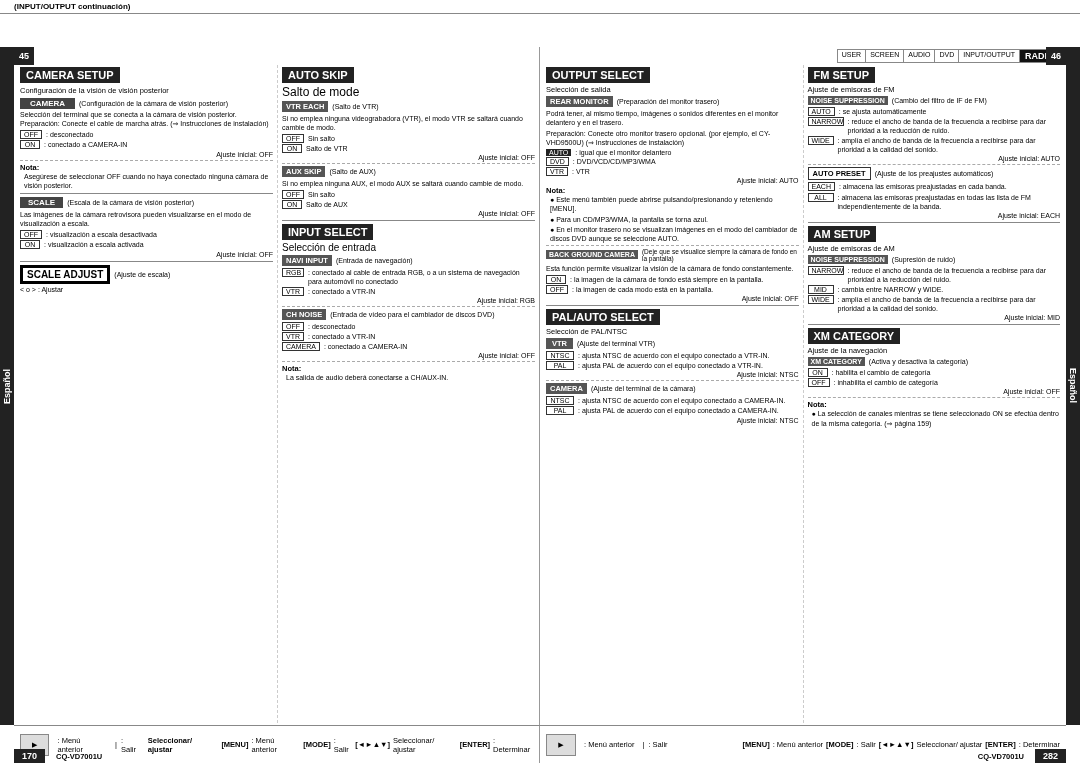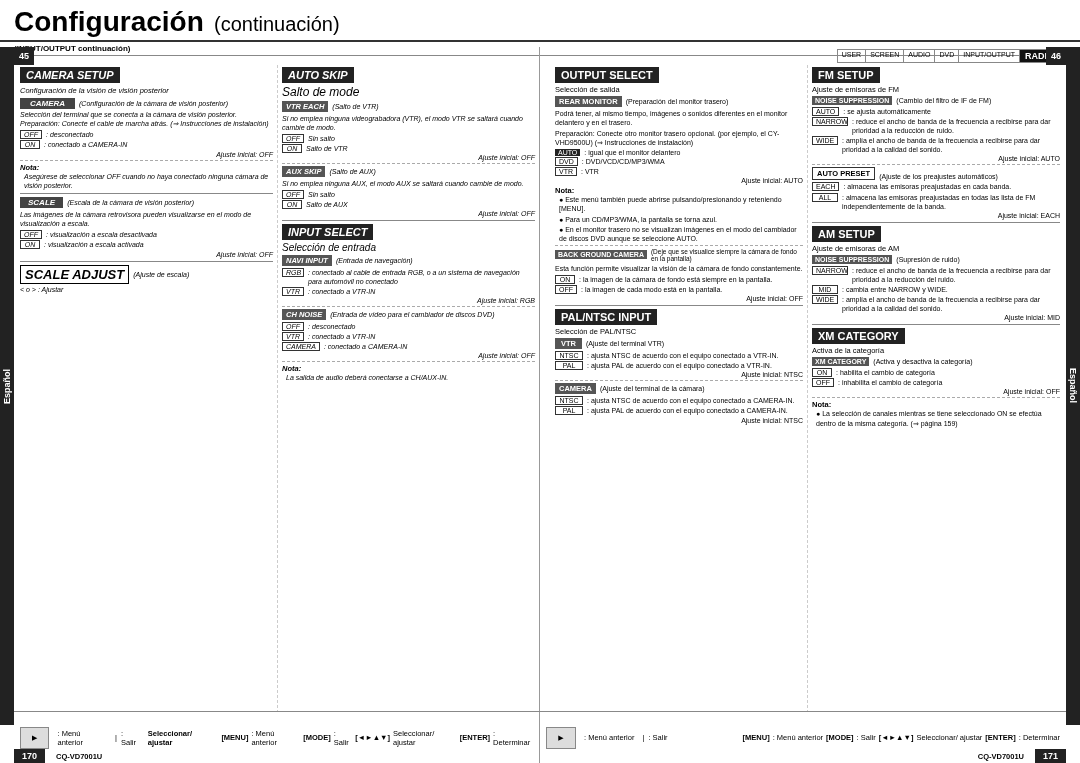--- a/index.html
+++ b/index.html
@@ -18,10 +18,6 @@
 
 <div style="position:relative; width:1080px; height:763px; background:#fff;">
 
-  <div style="padding:6px 14px 2px 14px; border-bottom:2px solid #333;">
-    <span style="font-size:28px; font-weight:bold;">Configuración</span>
-    <span style="font-size:20px; font-weight:normal; margin-left:8px;">(continuación)</span>
-  </div>
 
   <div style="padding:2px 14px; font-size:8px; font-weight:bold; border-bottom:1px solid #888;">
     <span>(INPUT/OUTPUT continuación)</span>

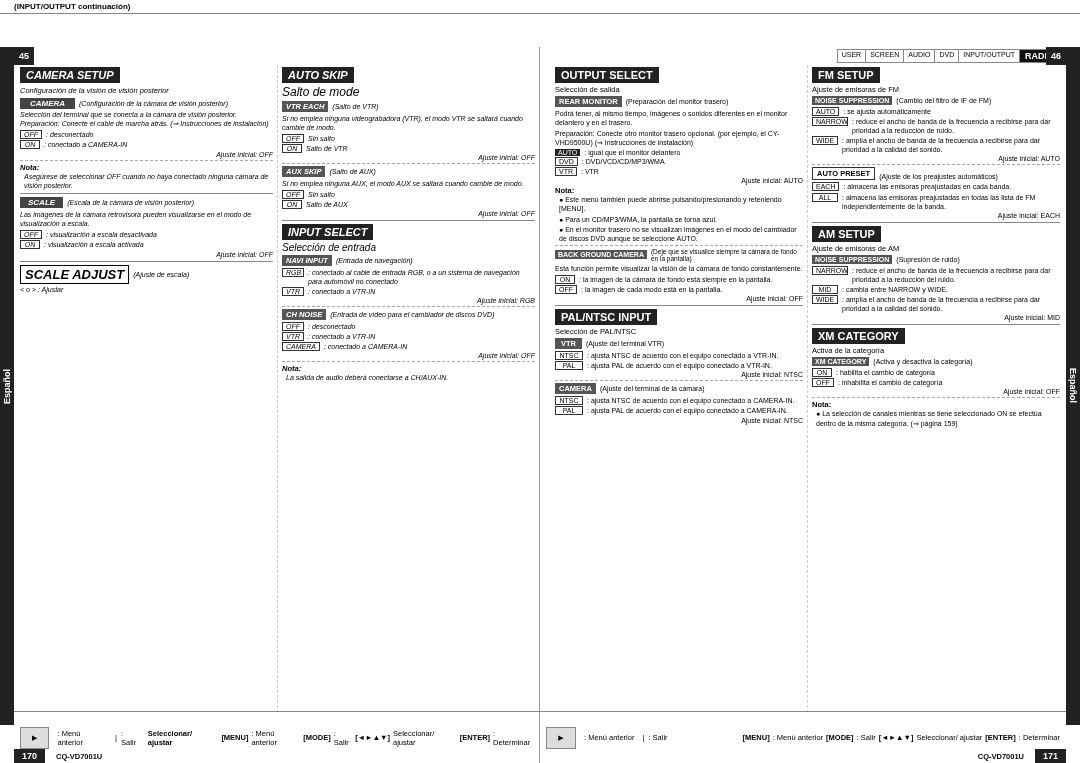--- a/index.html
+++ b/index.html
@@ -71,7 +71,7 @@
     position:absolute; top:47px; left:14px; right:14px; bottom:38px;
     display:flex; overflow:hidden;">
 
-    <div style="width:50%; border-right:1px solid #999; display:flex; flex-direction:column; padding: 18px 0 2px 2px; font-style: italic;">
+    <div style="width:50%; border-right:1px solid #999; display:flex; flex-direction:column; padding: 18px 0 2px 2px;">
       <div style="display:flex; flex:1; overflow:hidden;">
 
         <div style="flex:1; padding:2px 4px; border-right:1px dashed #ccc; font-size:7.5px;">

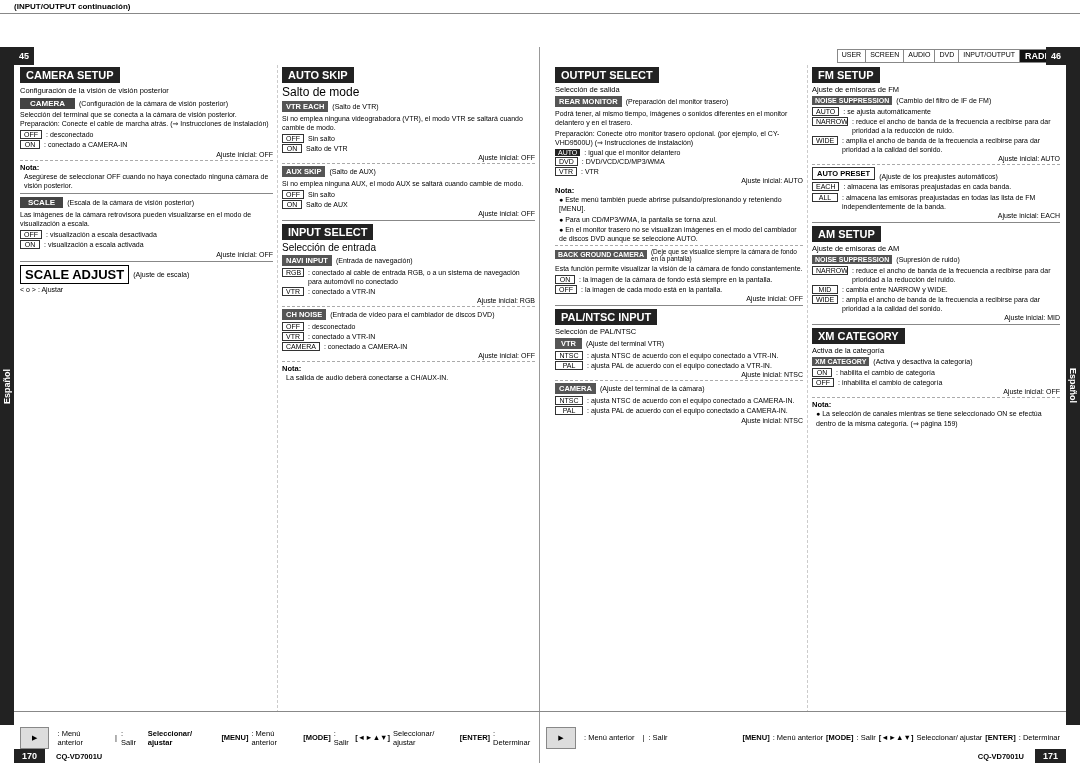--- a/index.html
+++ b/index.html
@@ -254,7 +254,7 @@
         </div>
       </div>
 
-      <div style="display:flex; flex:1; overflow:hidden;margin-left:9px;">
+      <div style="display:flex; flex:1; overflow:hidden;">
 
         <div style="flex:1; padding:2px 4px; border-right:1px dashed #ccc; font-size:7.5px; overflow:hidden;">
 

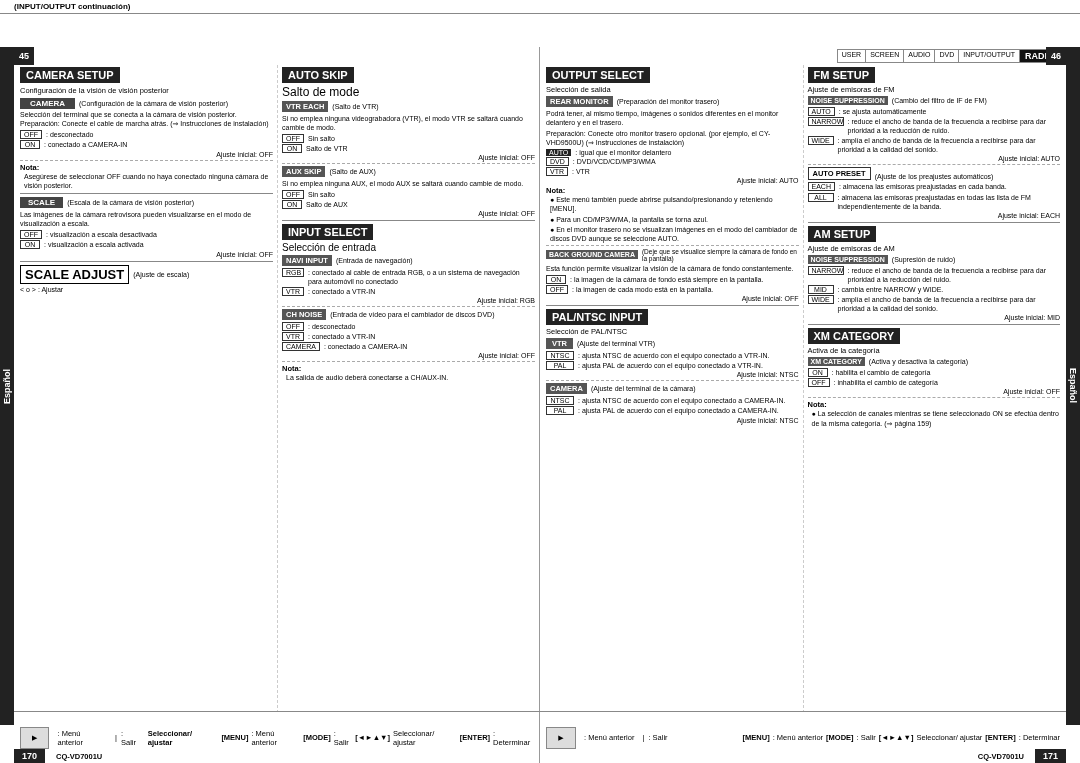--- a/index.html
+++ b/index.html
@@ -389,7 +389,7 @@
           <div style="border-top:1px dashed #aaa; margin:2px 0;"></div>
 
           
-          <div style="display:flex; align-items:flex-end; margin-bottom:2px;">
+          <div style="display:flex; align-items:center; margin-bottom:2px;">
             <div style="border:1.5px solid #333; font-size:7.5px; font-weight:bold; padding:1px 4px; margin-right:4px; white-space:nowrap;">AUTO PRESET</div>
             <span style="font-size:7px;">(Ajuste de los preajustes automáticos)</span>
           </div>

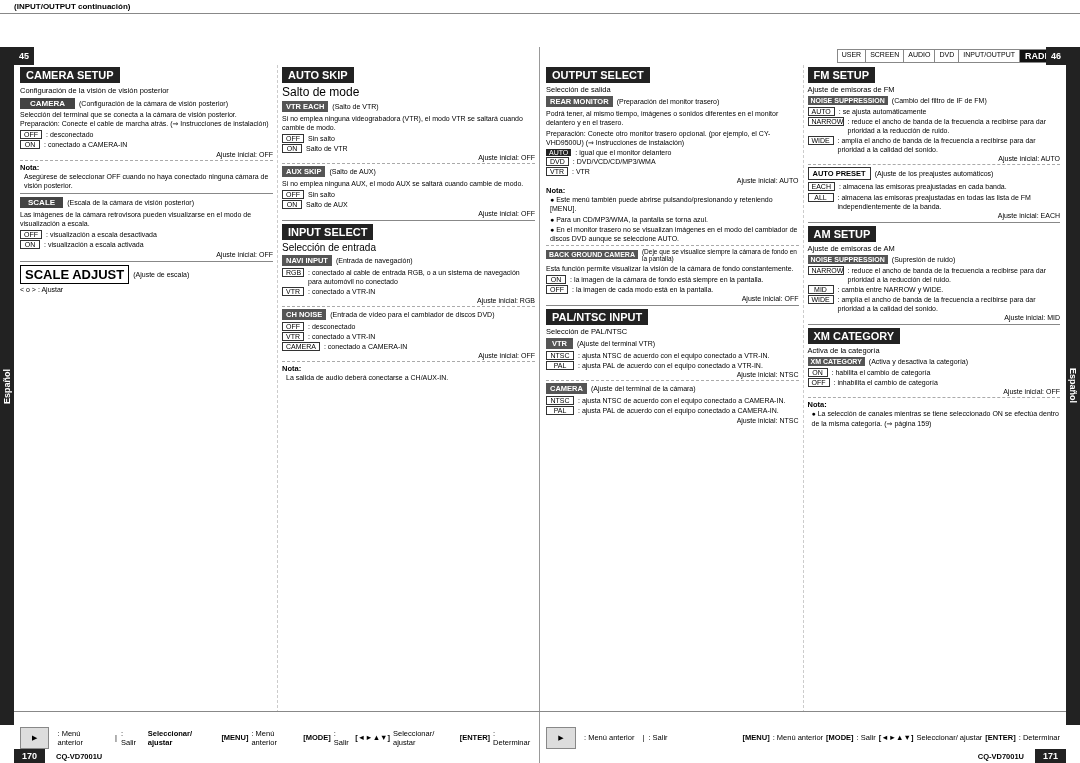--- a/index.html
+++ b/index.html
@@ -129,7 +129,7 @@
 
           
           <div style="display:flex; align-items:center; margin-bottom:2px;">
-            <div style="border:1px solid #000000; font-size:13px; font-weight:bold; padding:1px 4px; margin-right:4px;">
+            <div style="border:3px solid #000000; font-size:10px; font-weight:bold; padding:1px 4px; margin-right:4px;">
               <span>SCALE ADJUST</span>
             </div>
             <span style="font-size:7px;">(Ajuste de escala)</span>

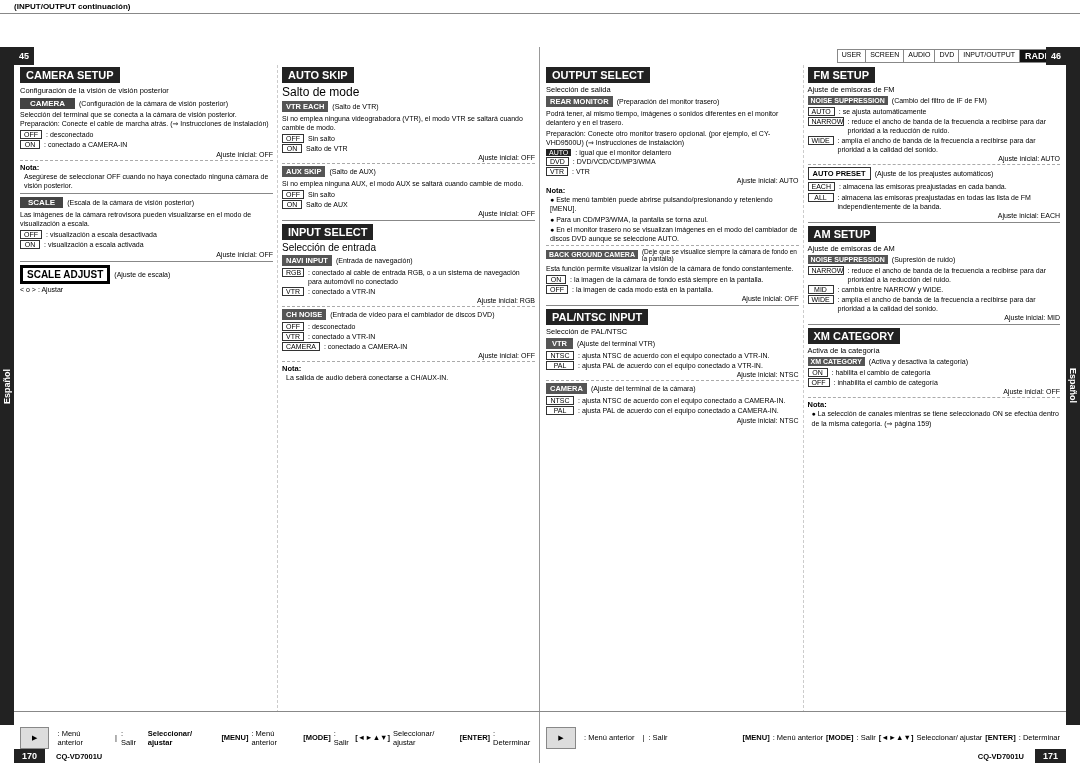--- a/index.html
+++ b/index.html
@@ -321,7 +321,7 @@
 
           
           <div style="background:#222; color:#fff; font-size:11px; font-weight:bold; padding:2px 6px; margin-bottom:2px; display:inline-block;">
-            <span>PAL/NTSC INPUT</span>
+            <span>PAL/AUTO SELECT</span>
           </div>
           <div style="font-size:7.5px; margin-bottom:2px;">Selección de PAL/NTSC</div>
 

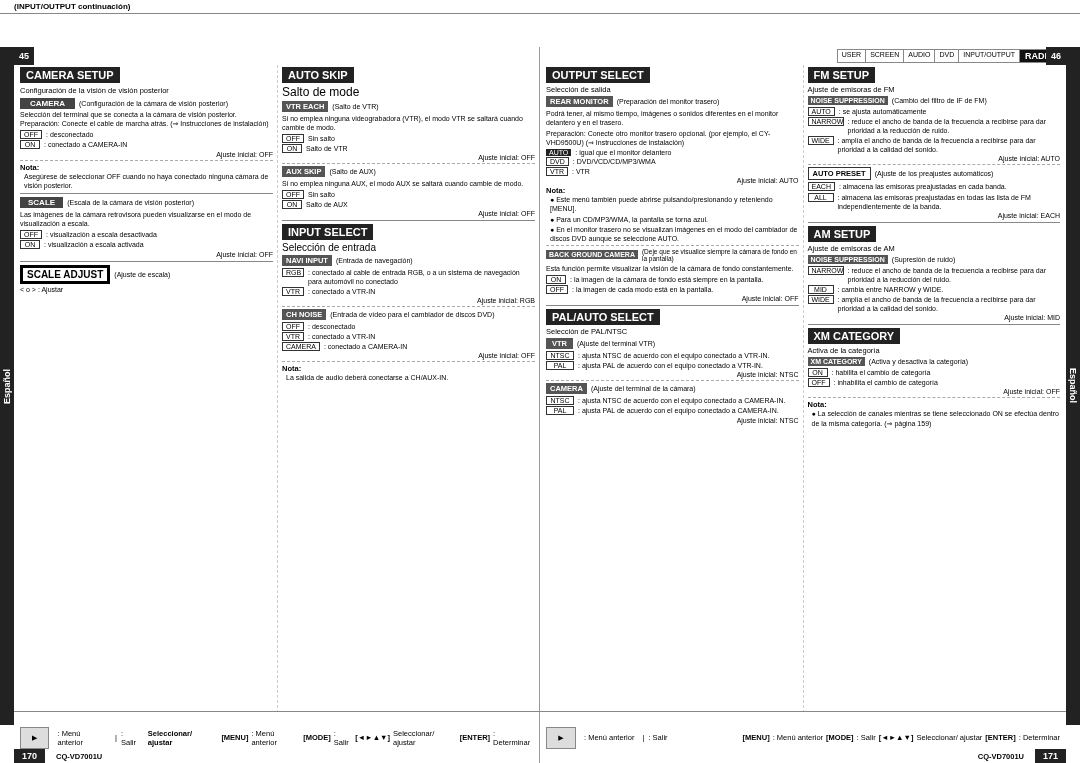--- a/index.html
+++ b/index.html
@@ -437,7 +437,7 @@
           <div style="background:#222; color:#fff; font-size:11px; font-weight:bold; padding:2px 6px; margin-bottom:2px; display:inline-block;">
             <span>XM CATEGORY</span>
           </div>
-          <div style="font-size:7.5px; margin-bottom:2px;">Activa de la categoría</div>
+          <div style="font-size:7.5px; margin-bottom:2px;">Ajuste de la navegación</div>
 
           
           <div style="display:flex; align-items:center; margin-bottom:2px;">

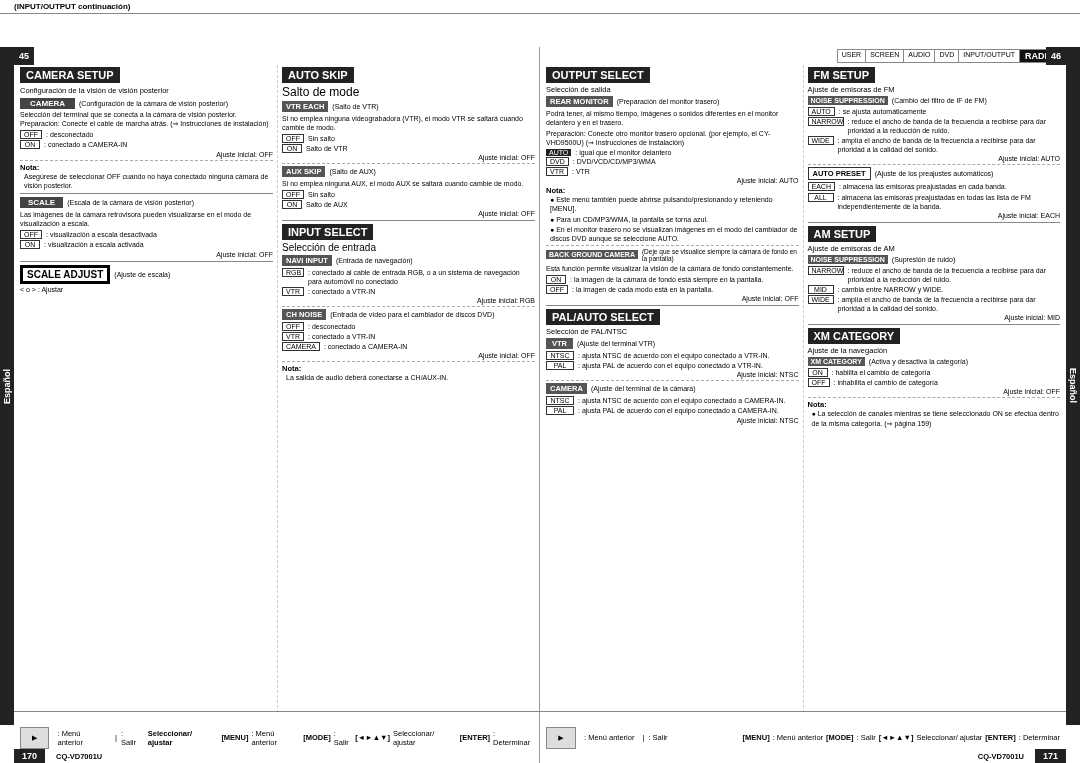--- a/index.html
+++ b/index.html
@@ -469,7 +469,7 @@
 
   <div style="
     position:absolute; bottom:0; left:14px; right:14px;
-    height:52px; border-top:1px solid #888;
+    height:38px; border-top:1px solid #888;
     display:flex; font-size:7.5px; background:#fff;">
 
     <div style="

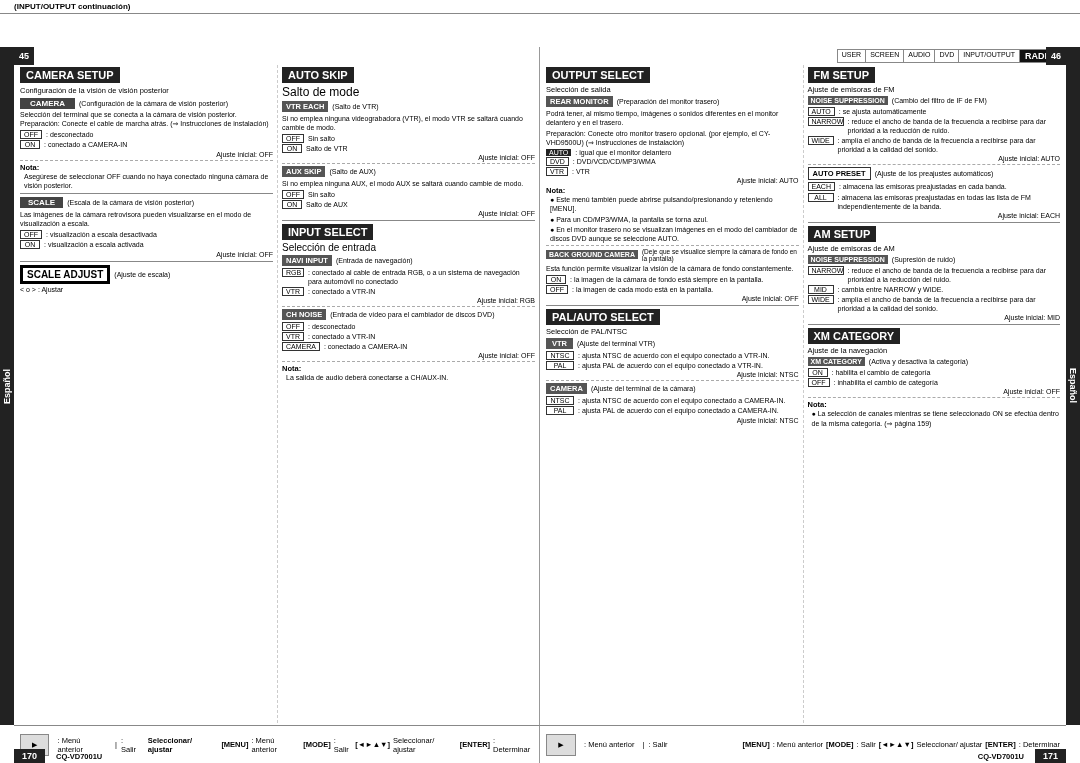--- a/index.html
+++ b/index.html
@@ -546,7 +546,7 @@
       background:#222; color:#fff;
       font-size:9px; font-weight:bold;
       padding:2px 8px;">
-      <span>171</span>
+      <span>282</span>
     </div>
 
     <div style="

